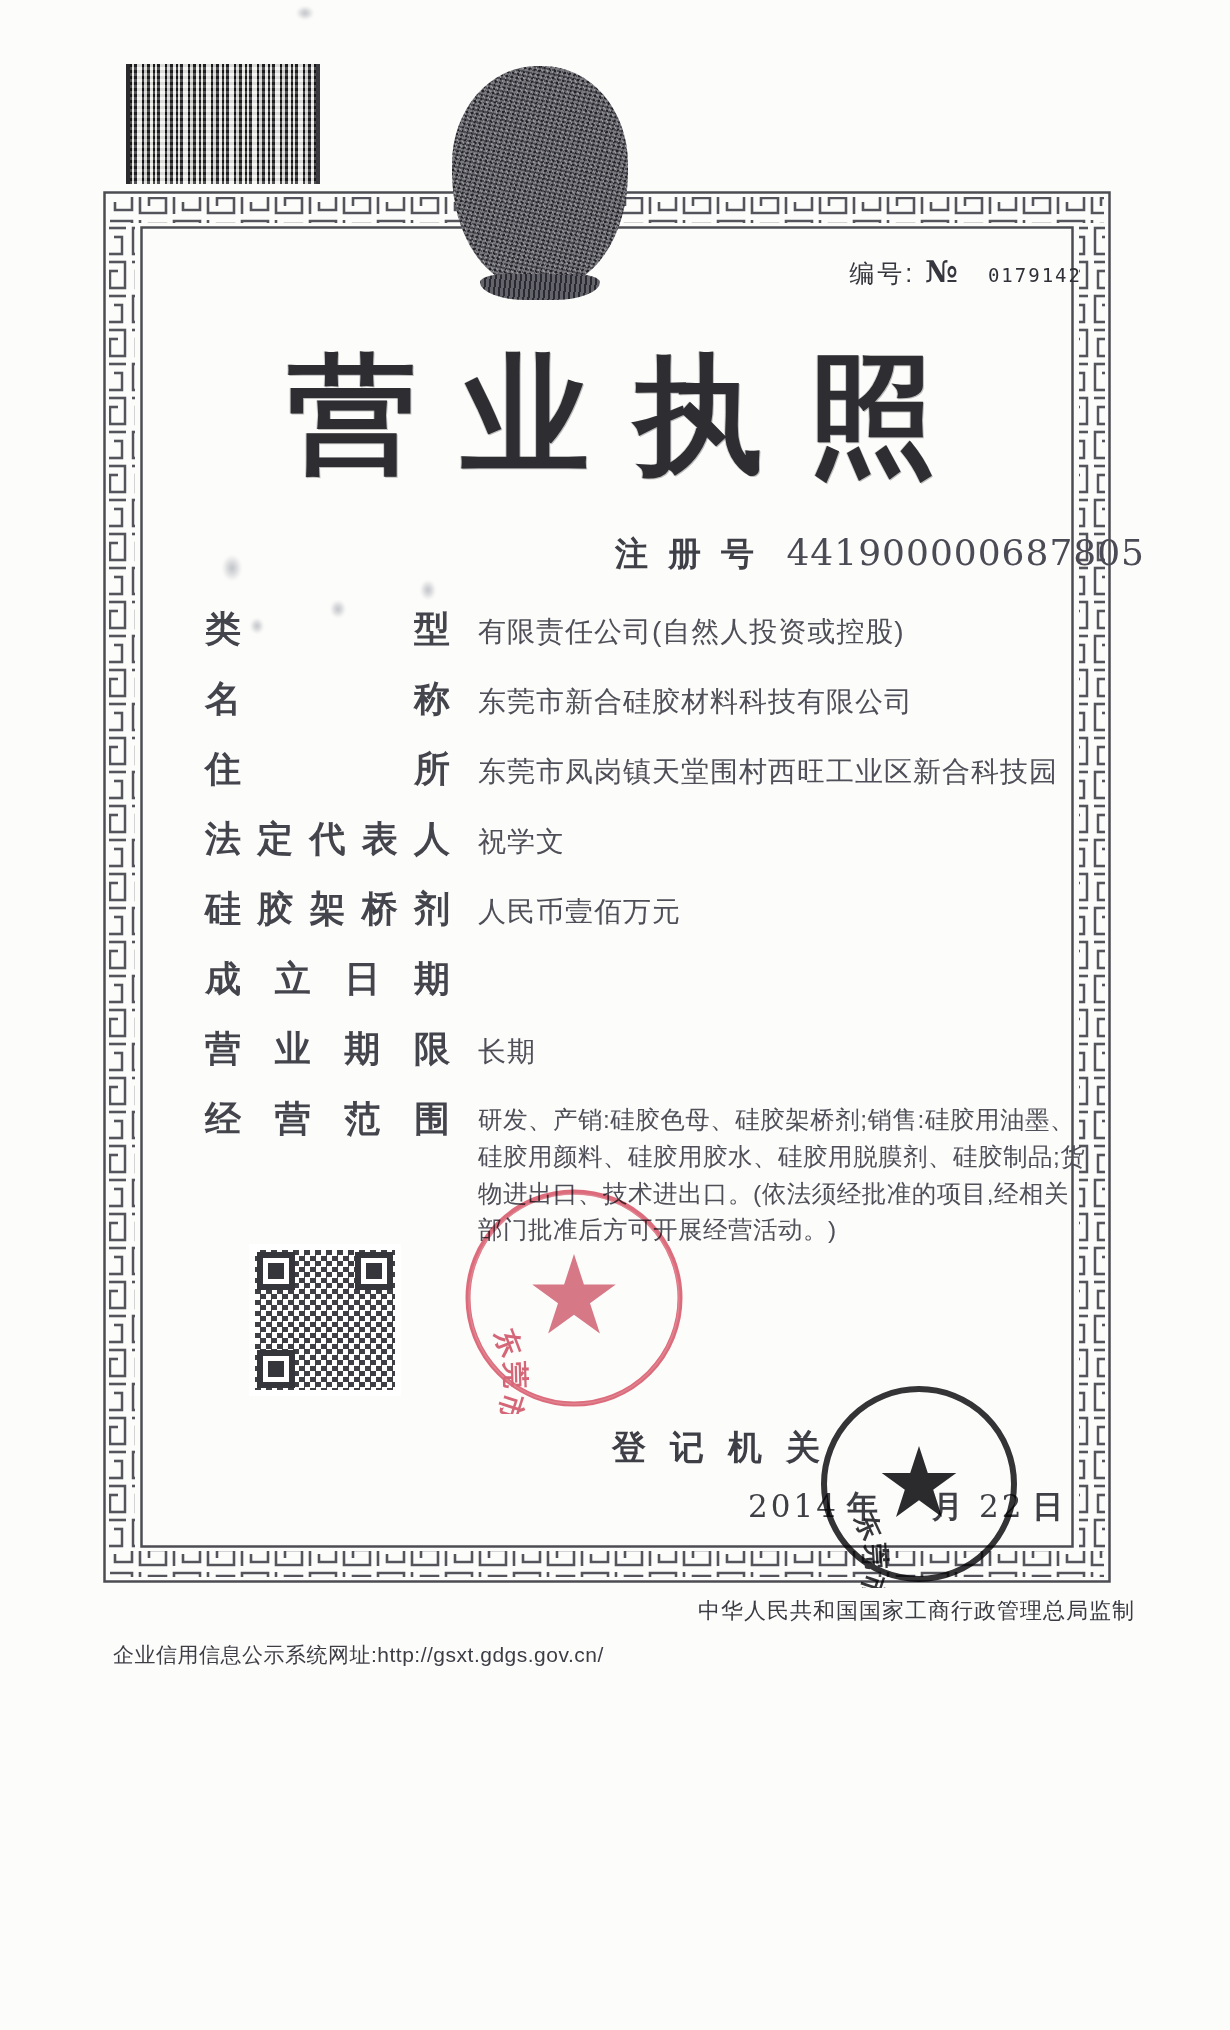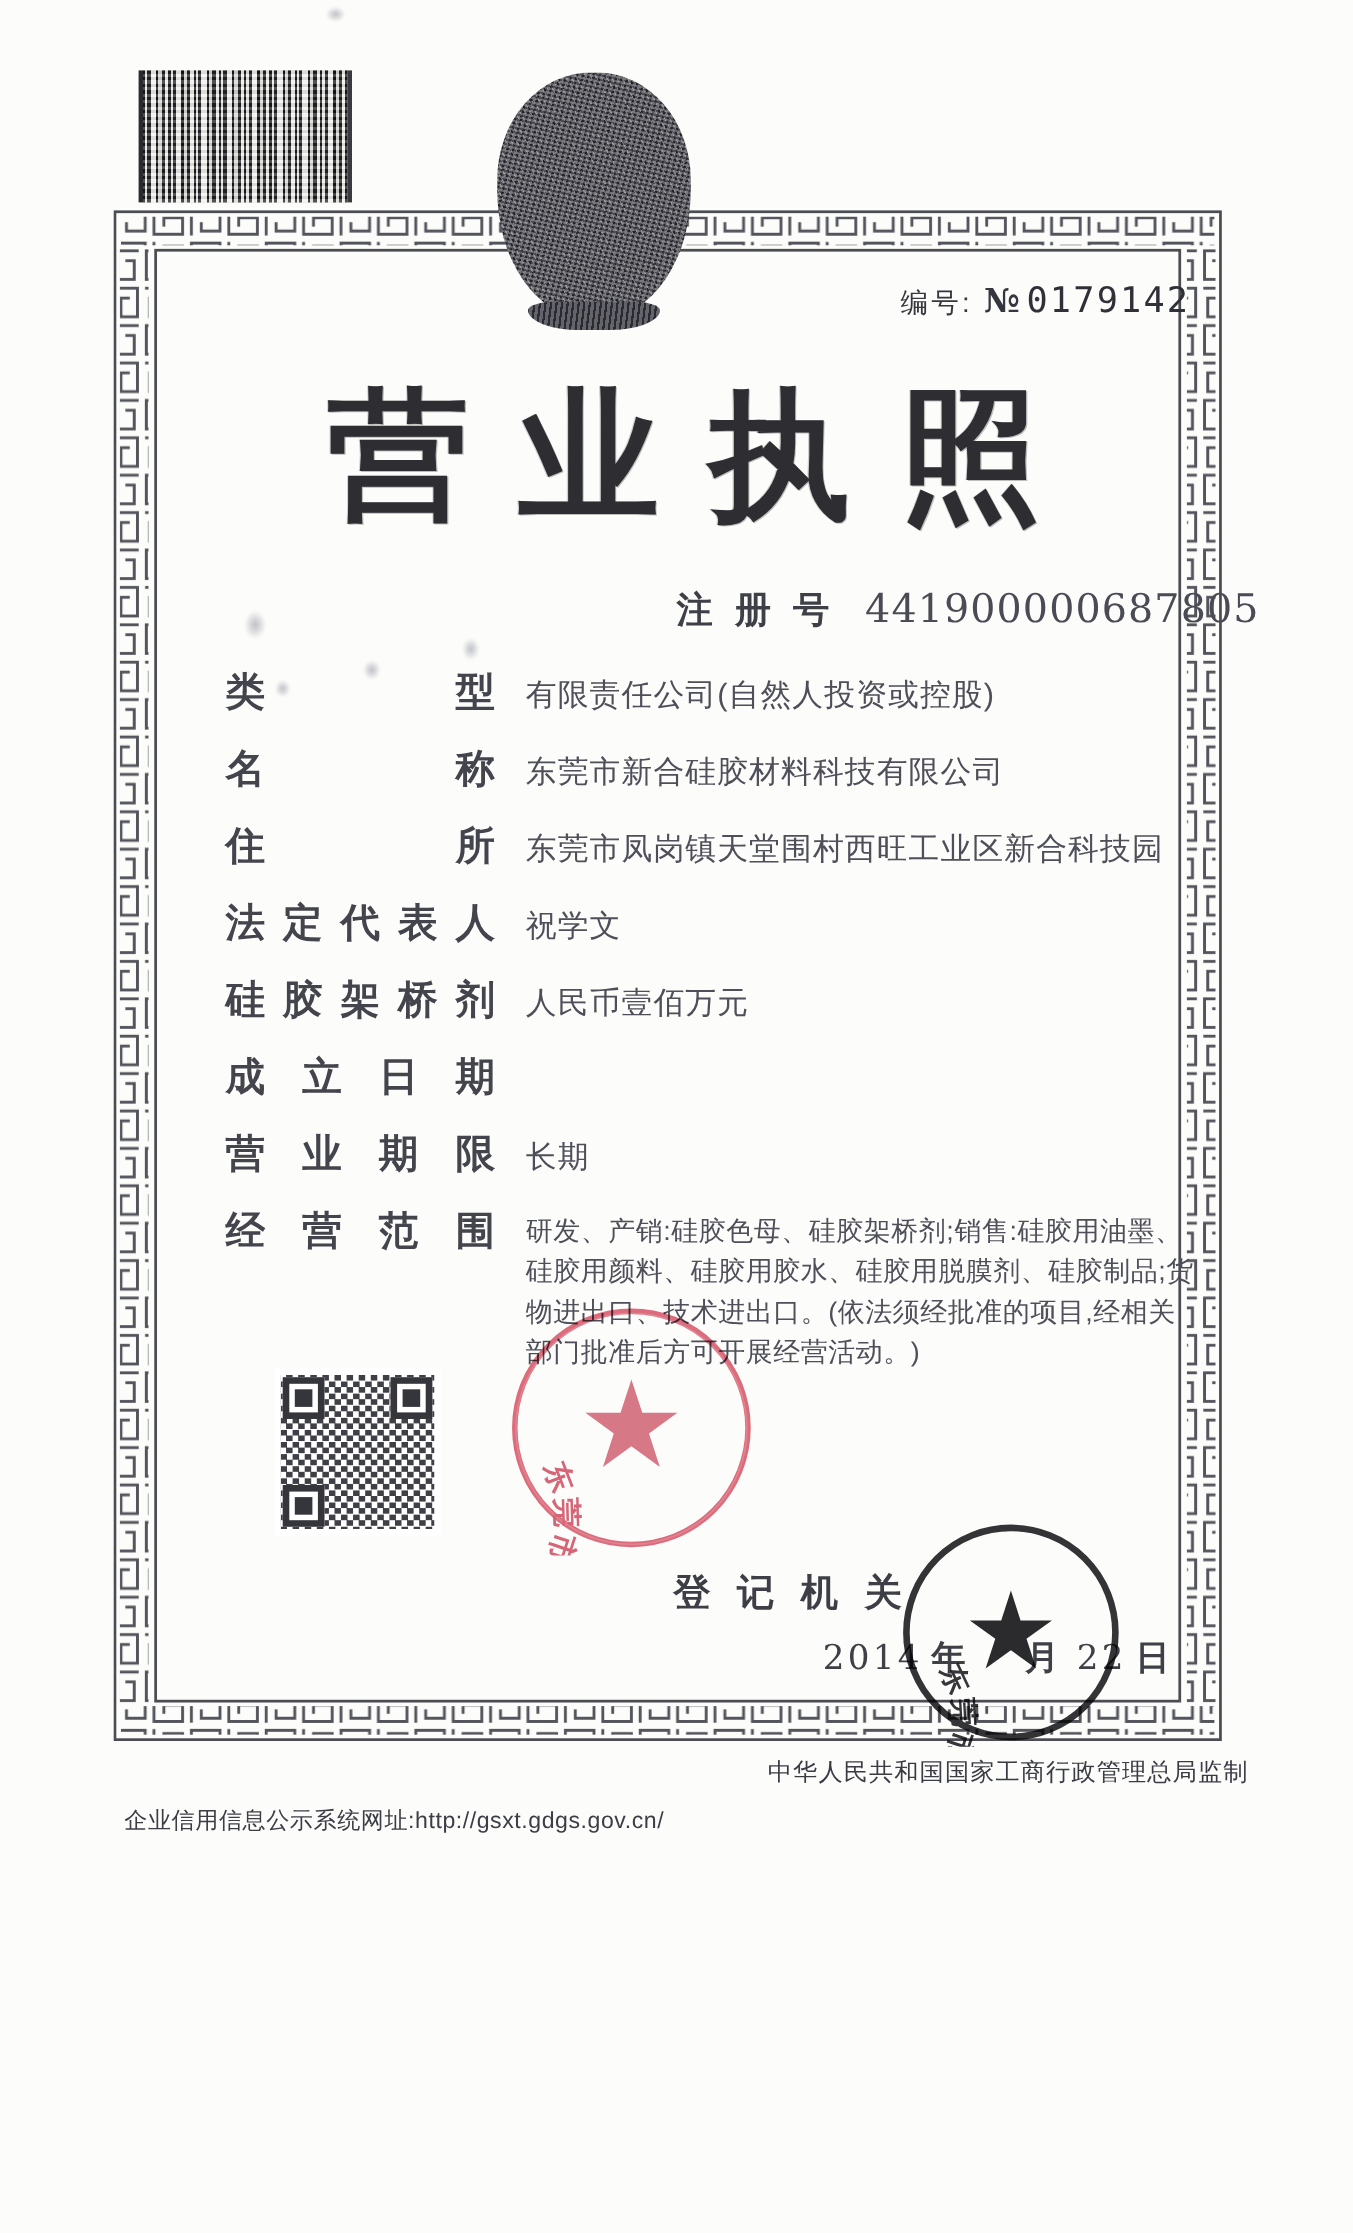--- a/index.html
+++ b/index.html
@@ -32,7 +32,7 @@
   
   .serial{position:absolute;top:254px;right:148px;z-index:5;color:#36373e;font-size:25px;letter-spacing:3px;}
   .serial .nosign{font-family:"DejaVu Serif","Liberation Serif",serif;font-weight:bold;font-size:30px;margin:0 6px 0 10px;letter-spacing:0;}
-  .serial .digits{font-family:"DejaVu Sans Mono","Liberation Mono",monospace;font-size:32px;letter-spacing:2px;color:#303138;}
+  .serial .digits{font-family:"DejaVu Sans Mono","Liberation Mono",monospace;font-size:19px;letter-spacing:2px;color:#303138;margin-left:24px;}
 
   
   .title{position:absolute;left:288px;top:338px;width:648px;z-index:5;

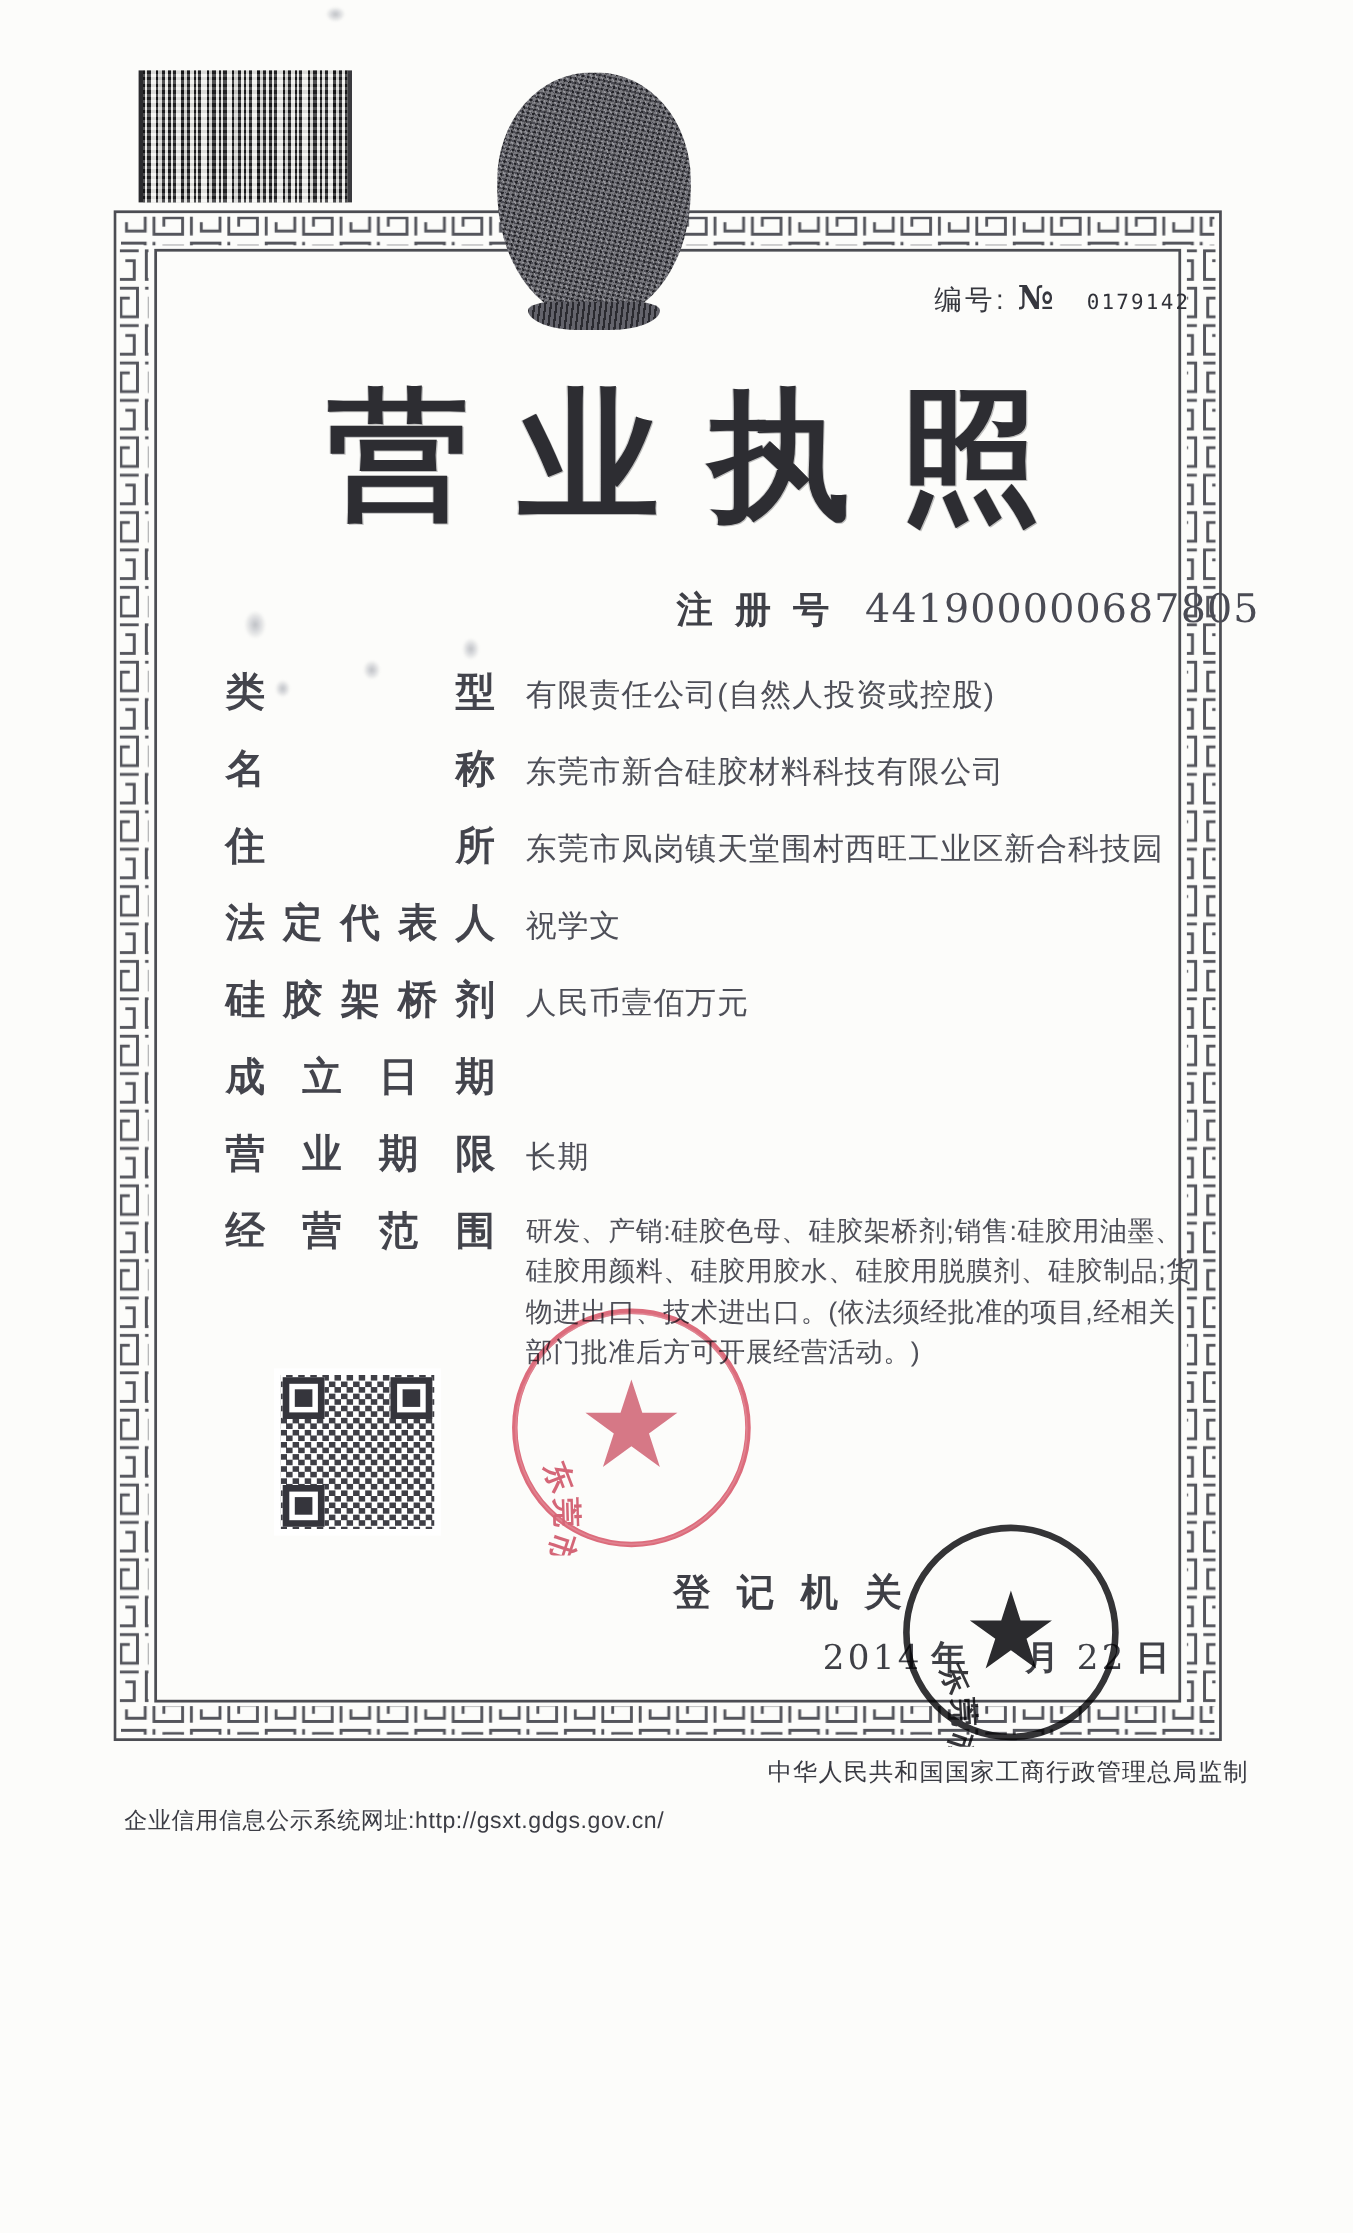--- a/index.html
+++ b/index.html
@@ -39,7 +39,7 @@
     font-size:128px;line-height:1.2;font-weight:900;color:#2d2d32;
     text-align:justify;text-align-last:justify;
     text-shadow:1px 1px 0 rgba(45,45,50,.30), -1px 0 0 rgba(45,45,50,.22);
-    filter:blur(.3px);margin-left:10px;}
+    filter:blur(.3px);}
 
   
   .regline{position:absolute;left:615px;top:532px;z-index:5;white-space:nowrap;}

